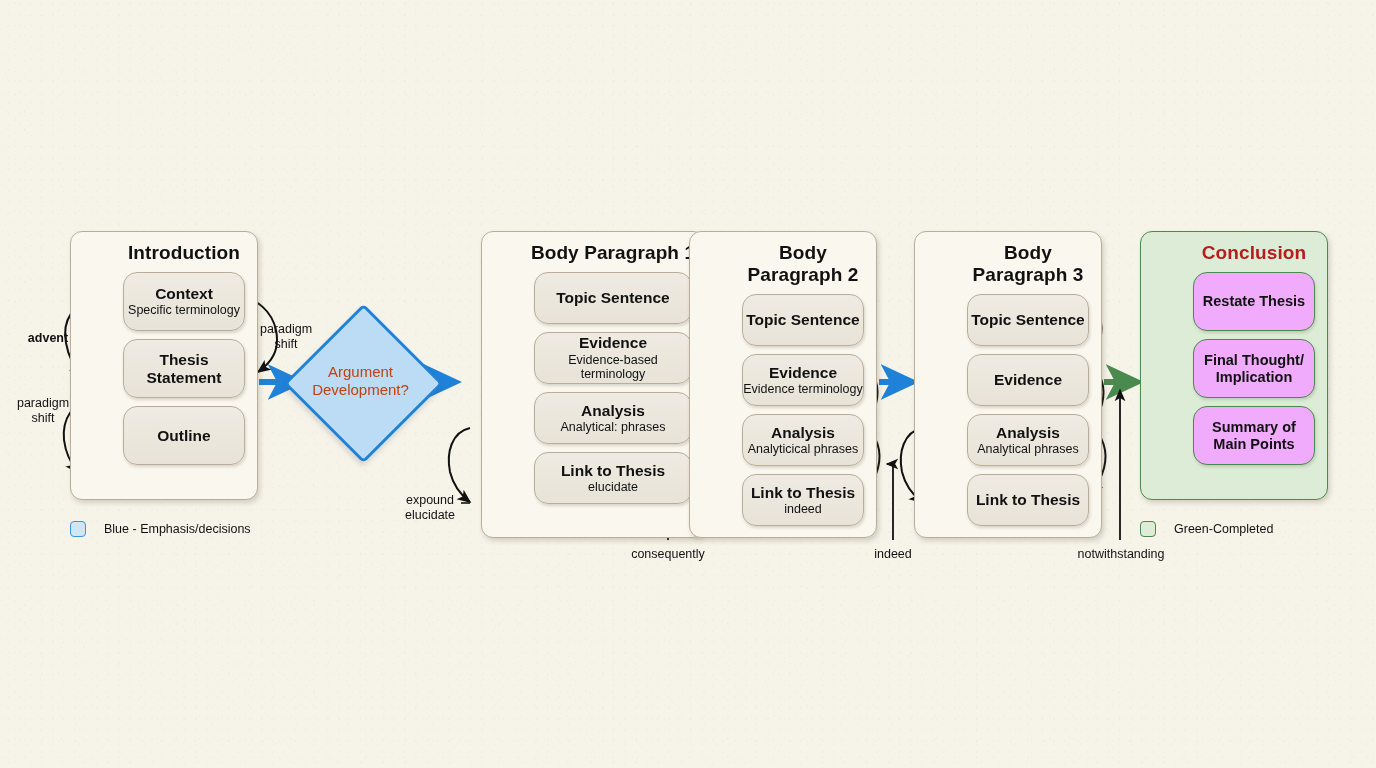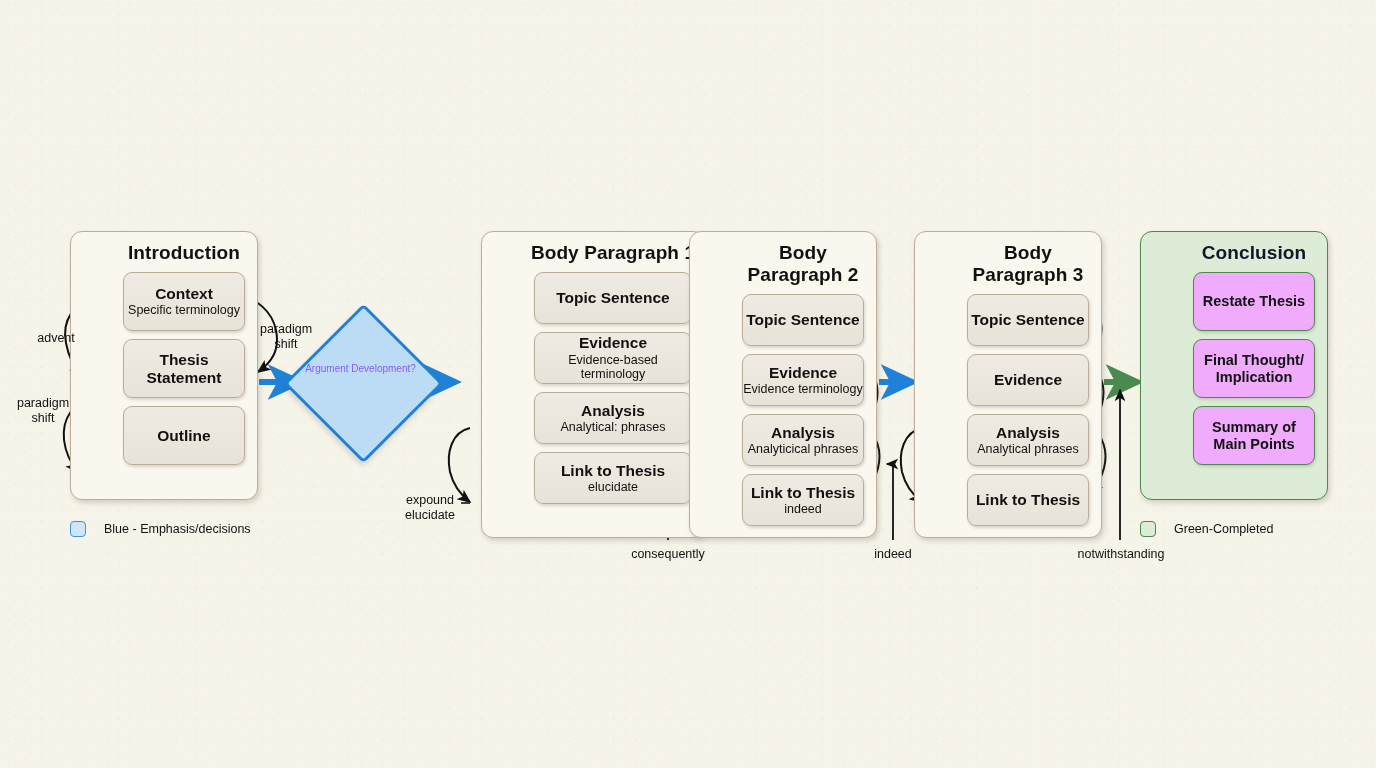--- a/index.html
+++ b/index.html
@@ -51,7 +51,7 @@
     margin-top:10px;
     margin-bottom:8px;
   }
-  .group.green .group-title{color:#0f172a;}
+  .group.green .group-title{color:#b91c1c;}
 
   
   .card{

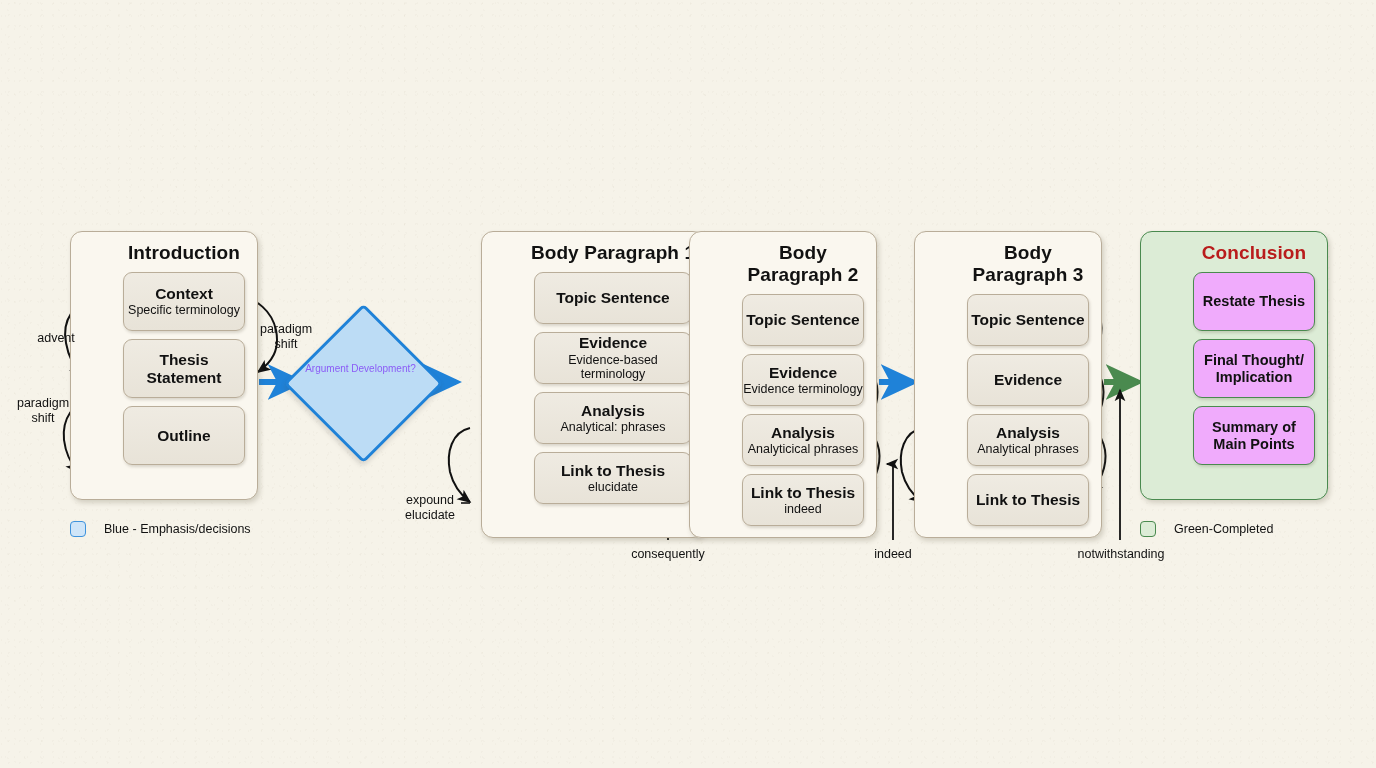--- a/index.html
+++ b/index.html
@@ -57,7 +57,7 @@
   .card{
     position:relative;
     margin:0 12px 8px 12px;
-    border-radius:9px;
+    border-radius:14px;
     box-sizing:border-box;
     display:flex;flex-direction:column;
     align-items:center;justify-content:center;

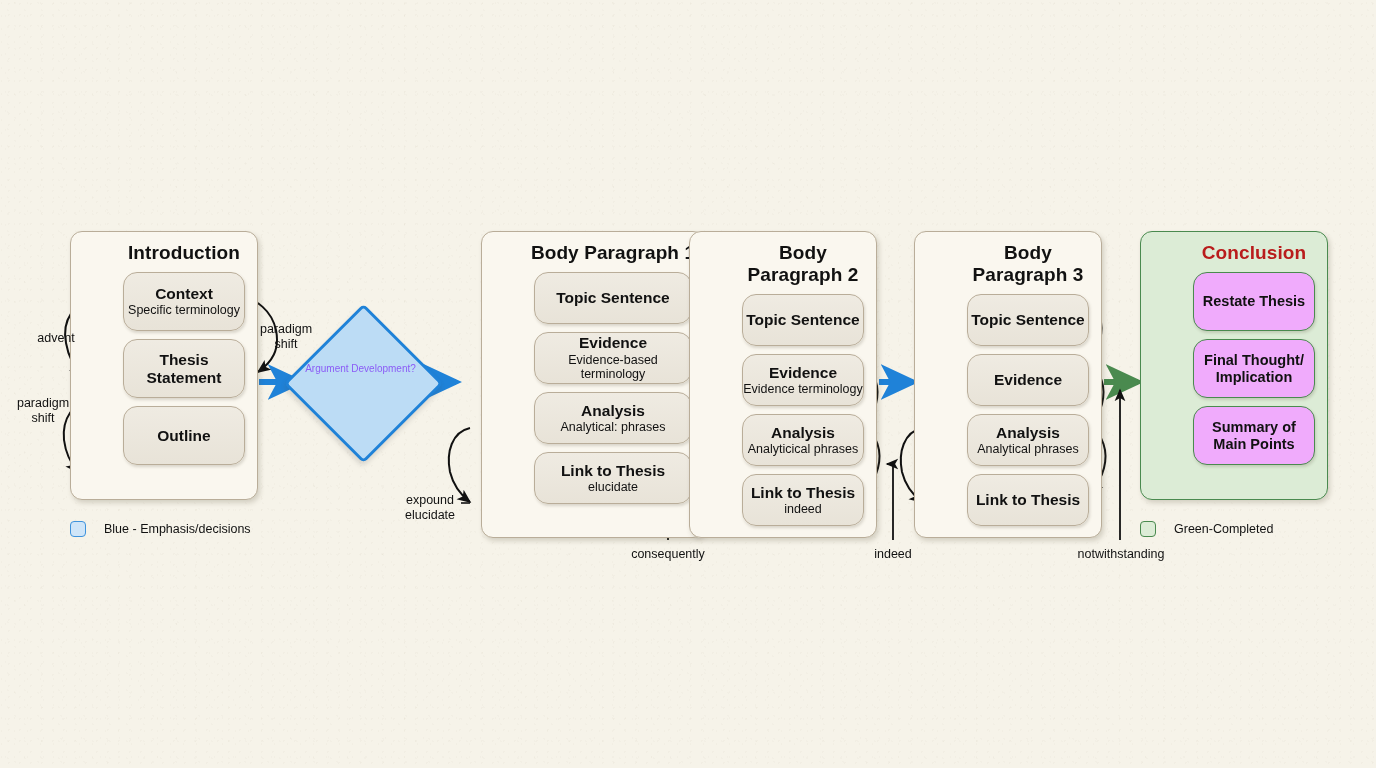--- a/index.html
+++ b/index.html
@@ -262,7 +262,7 @@
     </div>
   </div>
 
-  <div class="elabel" style="left:28px;top:331px;width:56px;">advent</div>
+  <div class="elabel" style="left:20px;top:331px;width:56px;font-weight:bold;">advent</div>
 
   <div class="elabel" style="left:258px;top:322px;width:56px;">paradigm
 shift</div>

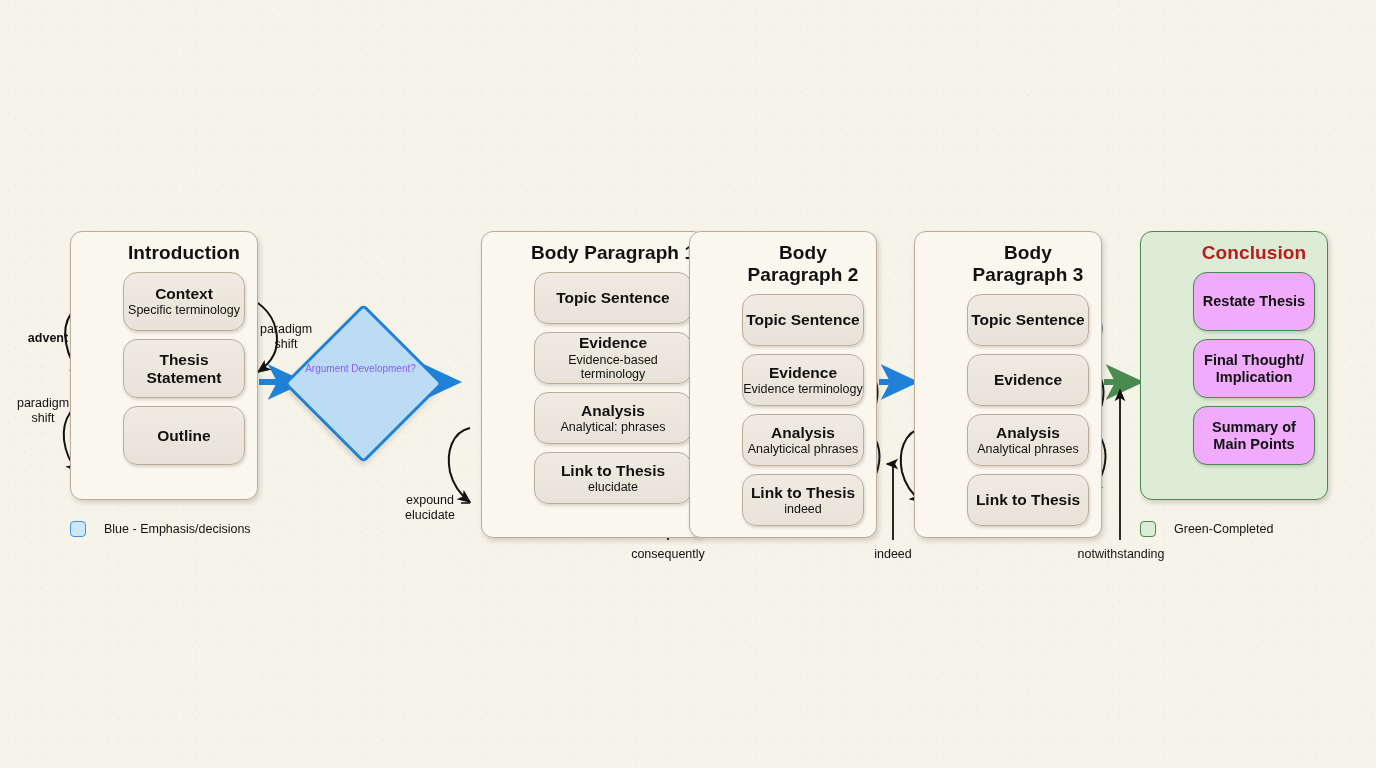--- a/index.html
+++ b/index.html
@@ -90,8 +90,8 @@
   }
   #diamond .dlabel{
     position:absolute;left:-16px;top:36px;width:139px;
-    text-align:center;font-size:10px;line-height:1.2;font-weight:normal;
-    color:#8b5cf6;
+    text-align:center;font-size:15px;line-height:1.2;font-weight:normal;
+    color:#c2410c;
   }
 
   

